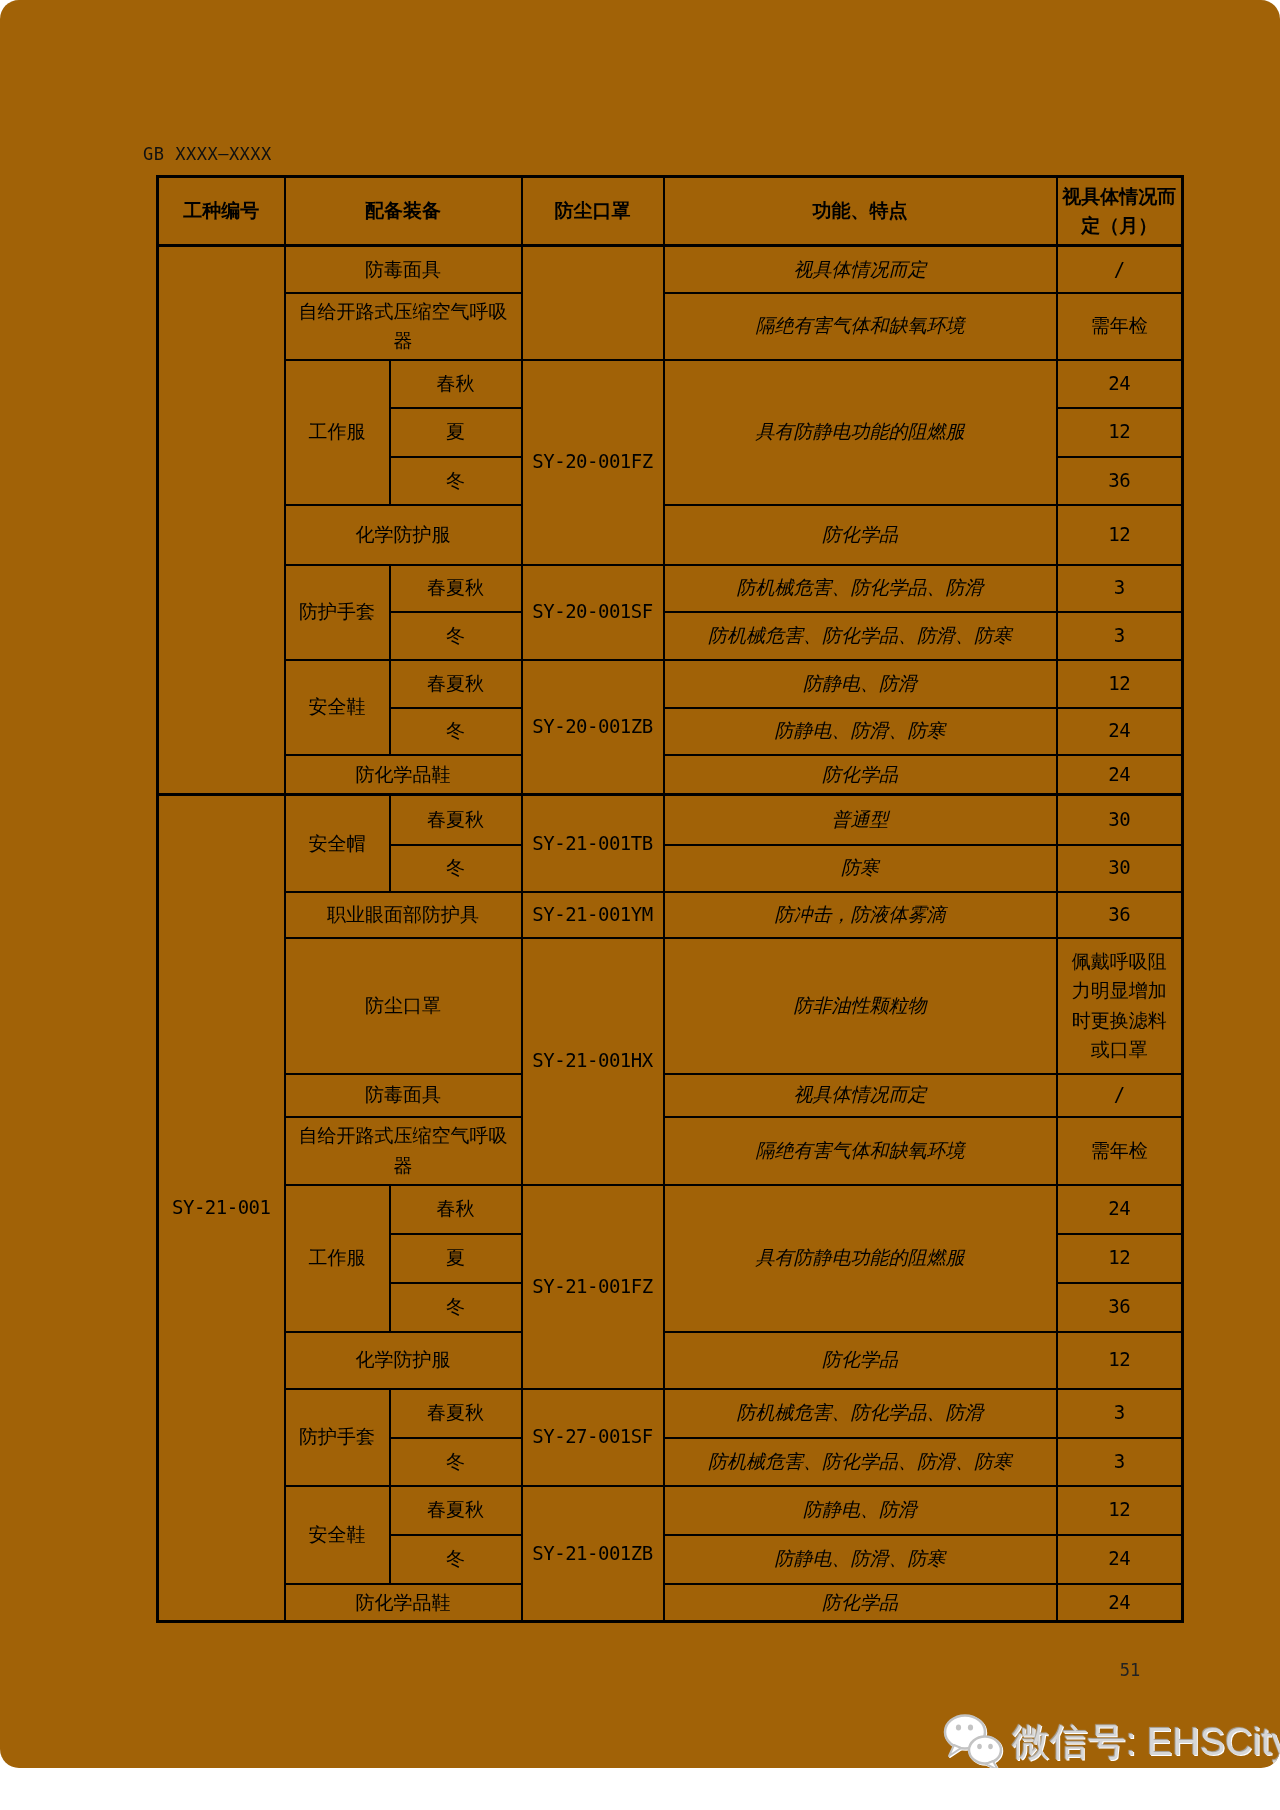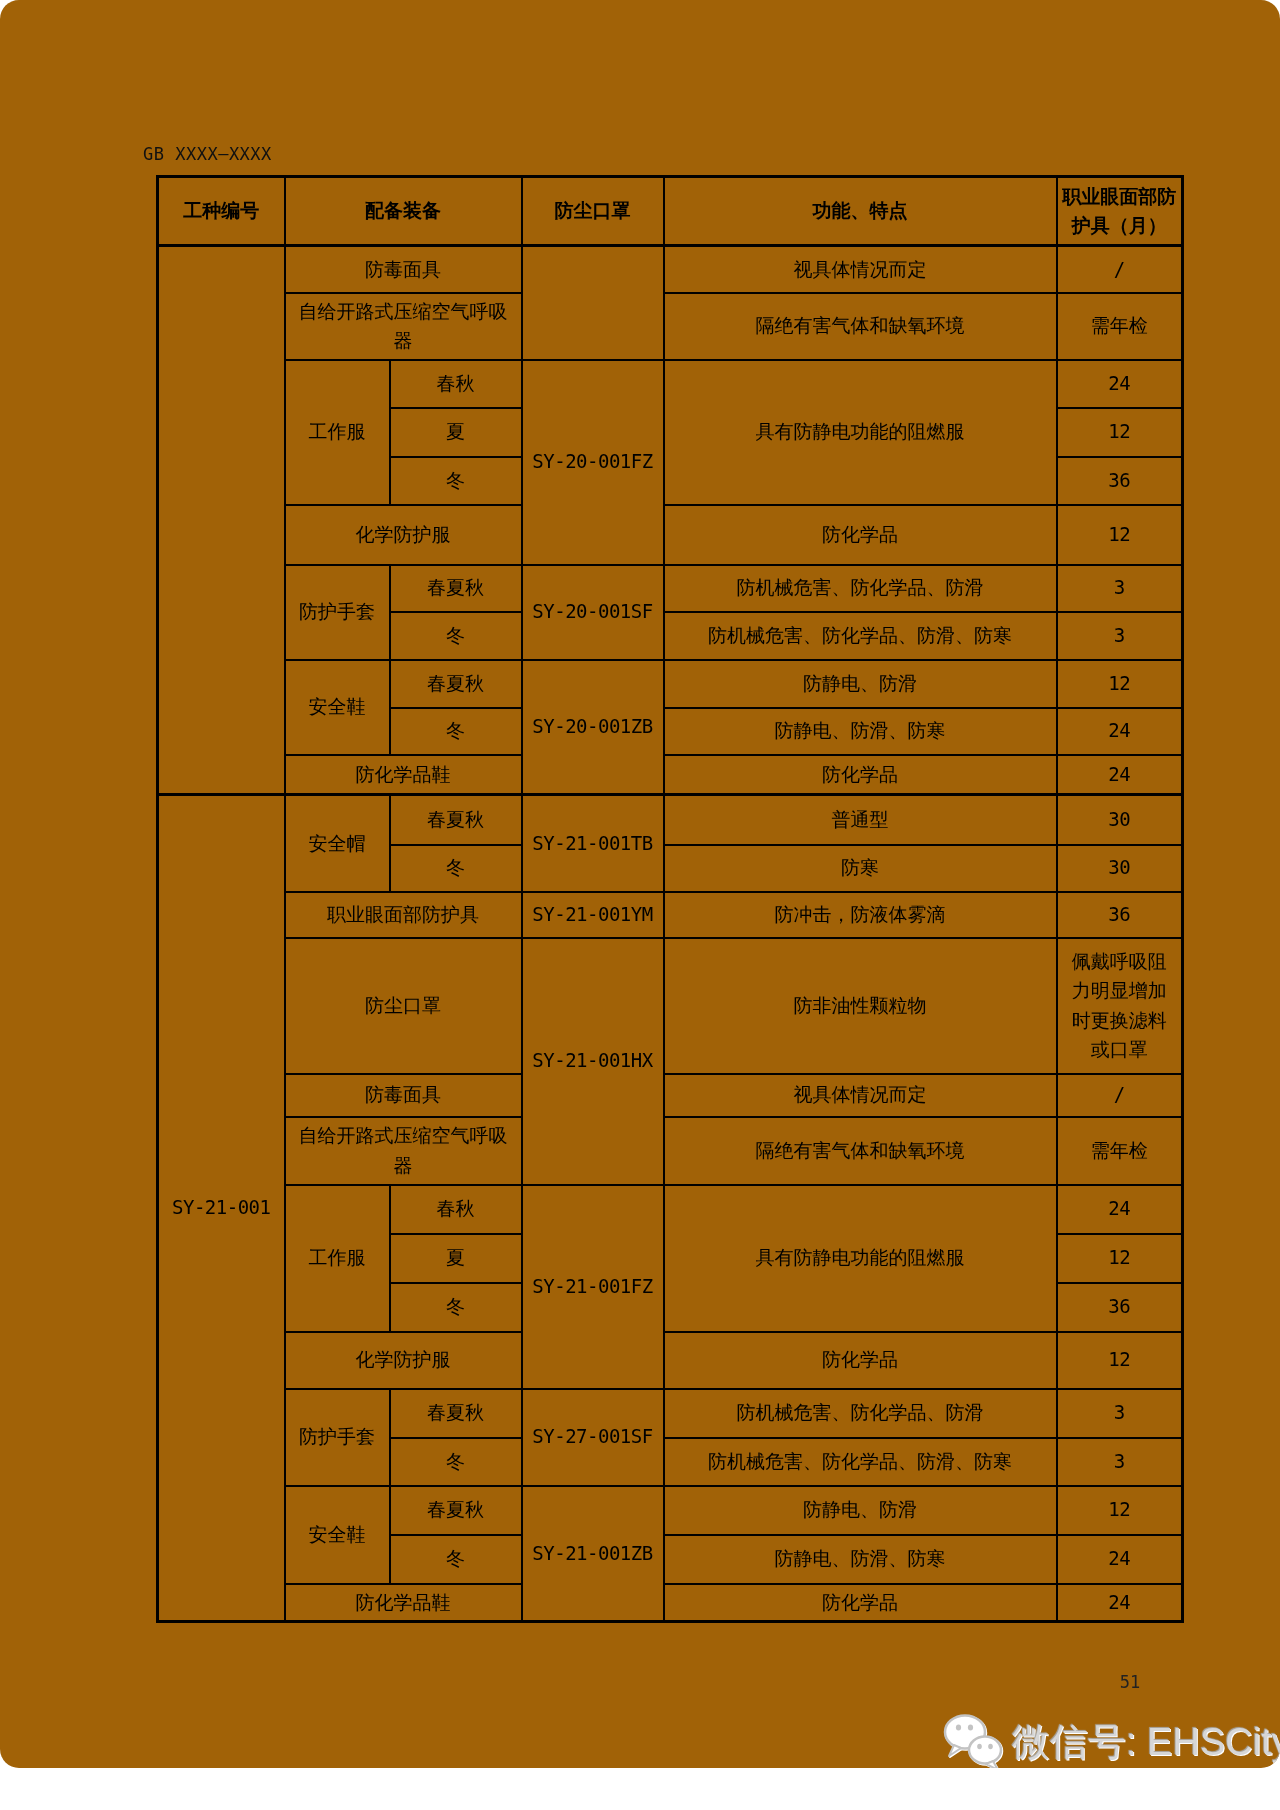--- a/index.html
+++ b/index.html
@@ -45,7 +45,7 @@
       <th colspan="2">配备装备</th>
       <th>防尘口罩</th>
       <th>功能、特点</th>
-      <th>职业眼面部防护具（月）</th>
+      <th>视具体情况而定（月）</th>
     </tr>
 
     <tr style="height:47px">

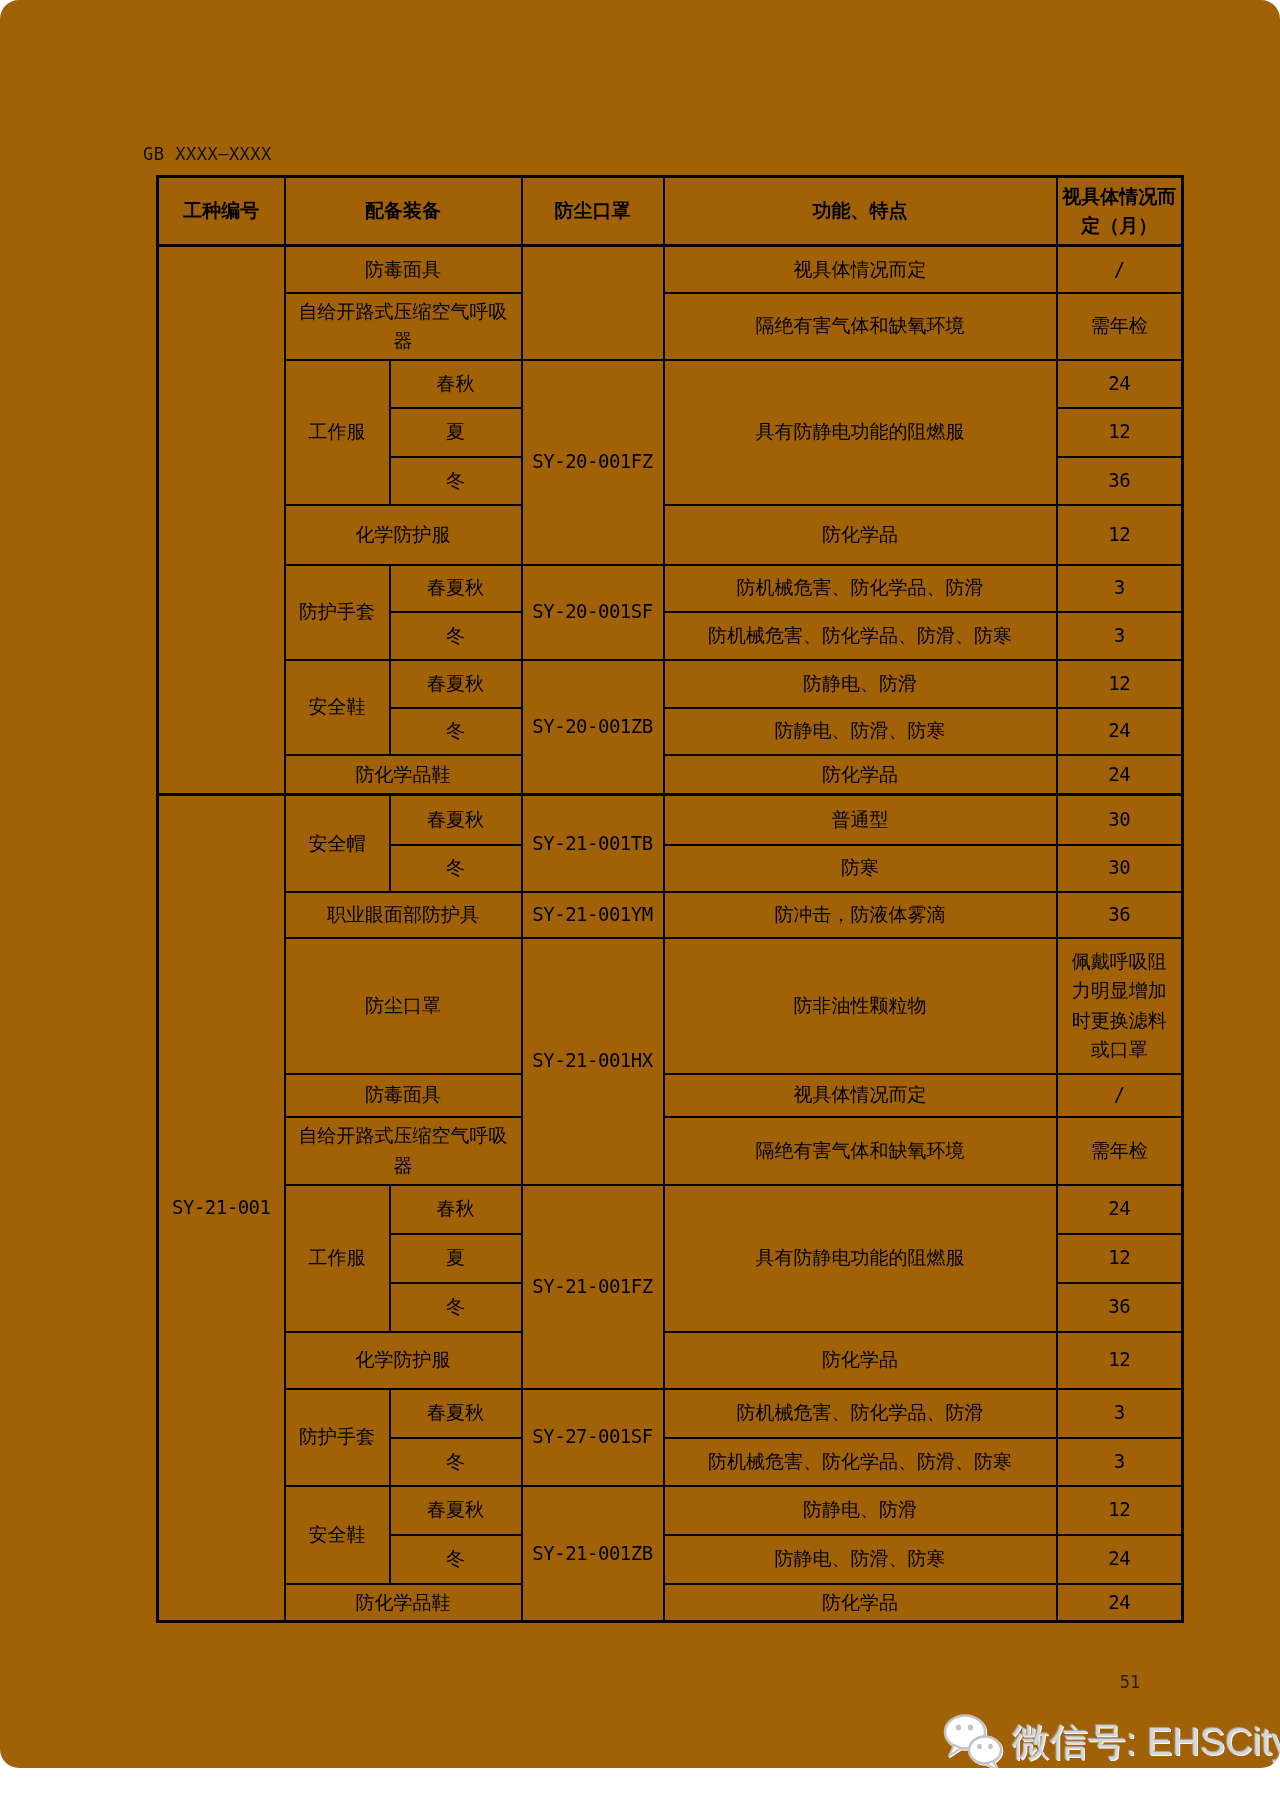--- a/index.html
+++ b/index.html
@@ -12,7 +12,7 @@
   table.ppe td,table.ppe th{border:2px solid #000;padding:2px 8px;text-align:center;
             vertical-align:middle;font-size:19px;line-height:1.55;overflow:hidden;}
   table.ppe th{font-weight:bold;border-bottom:3px solid #000;padding:2px 4px;}
-  td.feat{text-align:left;padding-left:11px;}
+  td.feat{text-align:left;padding-left:11px;font-style:italic;}
   td.mono,span.mono{font-family:"DejaVu Sans Mono","Liberation Mono",monospace;font-size:16px;letter-spacing:-0.5px;}
   tr.sec-top td{border-top:3px solid #000;}
   .page-number{position:absolute;left:1106px;top:1660px;width:48px;text-align:center;

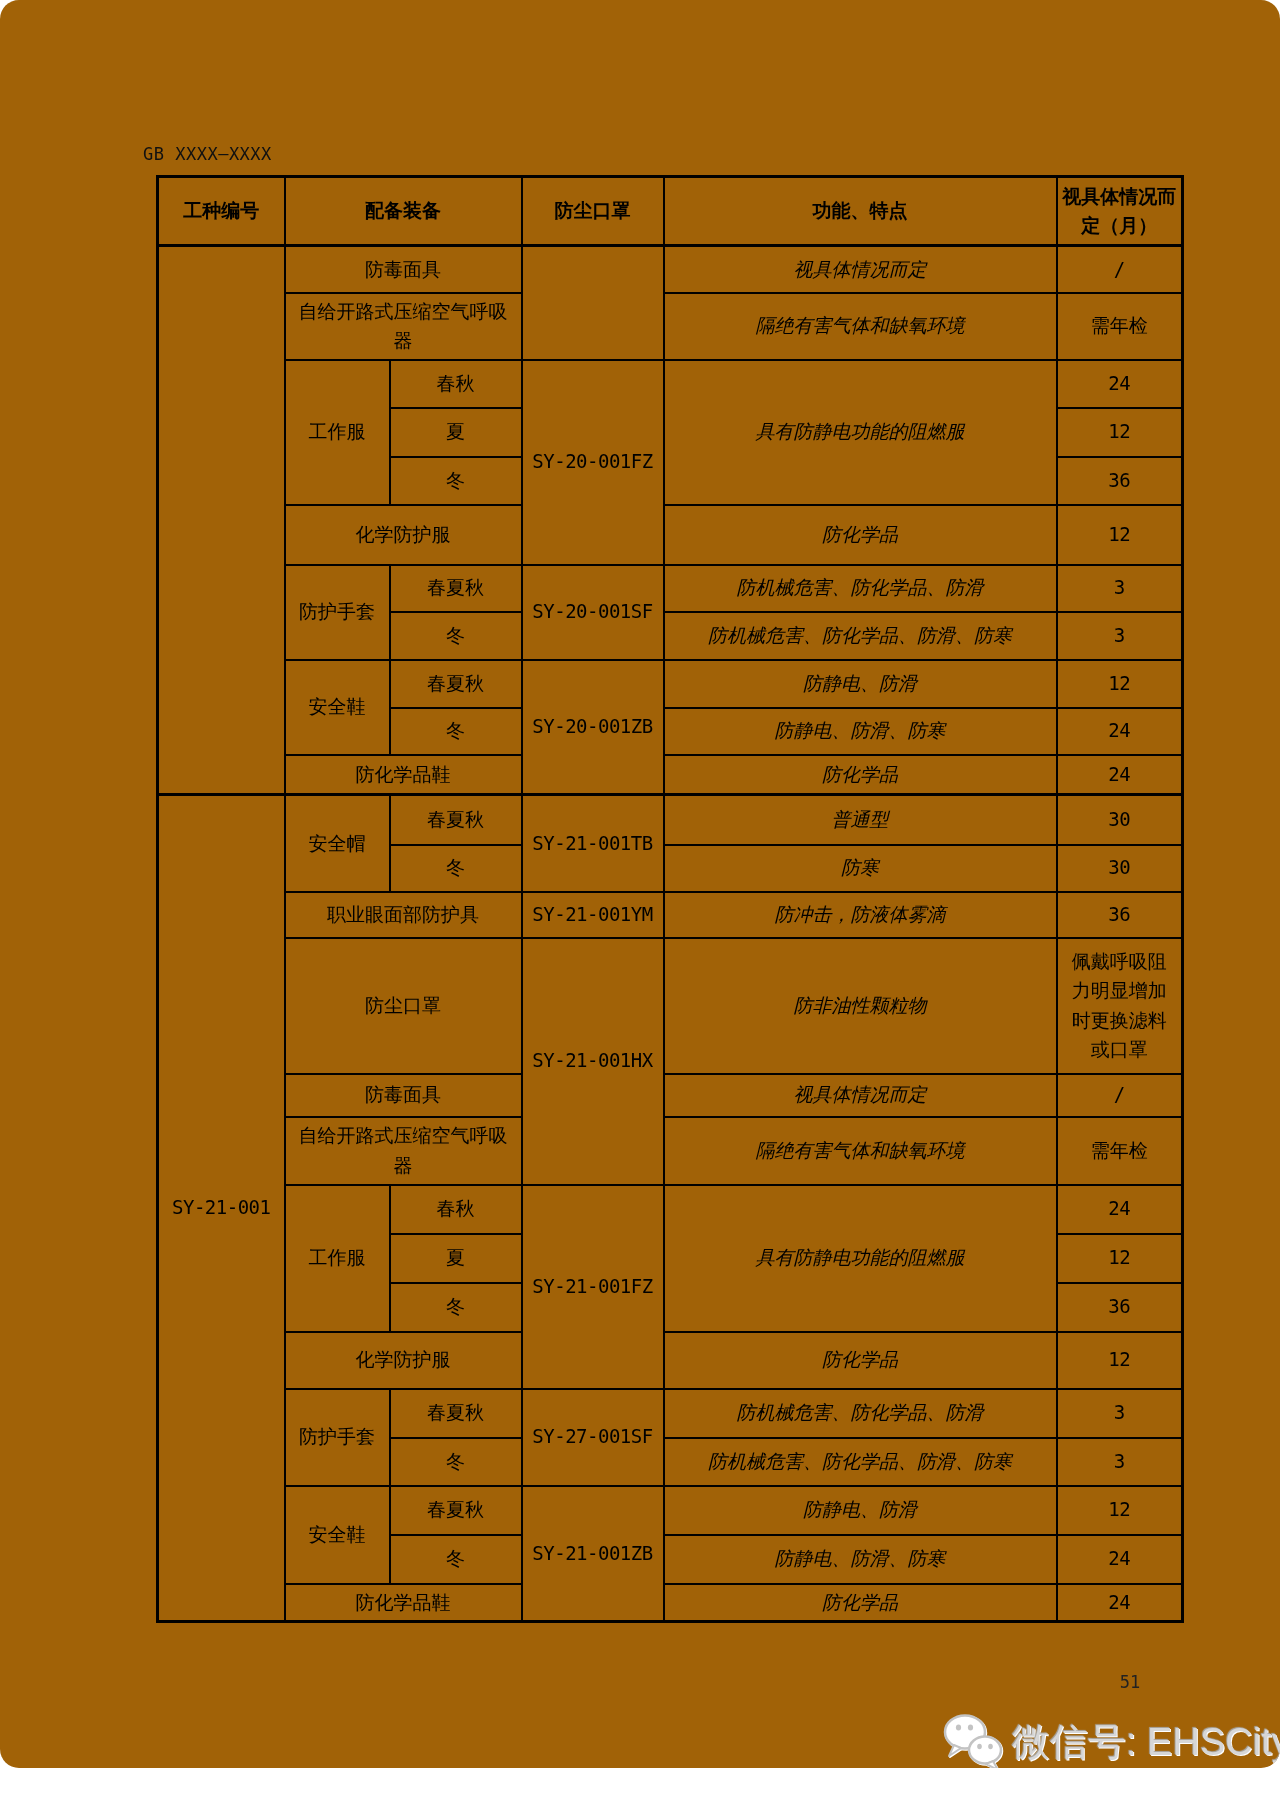--- a/index.html
+++ b/index.html
@@ -16,7 +16,7 @@
   td.mono,span.mono{font-family:"DejaVu Sans Mono","Liberation Mono",monospace;font-size:16px;letter-spacing:-0.5px;}
   tr.sec-top td{border-top:3px solid #000;}
   .page-number{position:absolute;left:1106px;top:1660px;width:48px;text-align:center;
-               font-family:"DejaVu Sans Mono","Liberation Mono",monospace;font-size:17px;color:#222;margin-top:12px;}
+               font-family:"DejaVu Sans Mono","Liberation Mono",monospace;font-size:17px;color:#222;}
   .watermark{position:absolute;left:942px;top:1712px;display:flex;align-items:center;gap:6px;}
   .watermark .wm-text{font-family:"Liberation Sans","DejaVu Sans",sans-serif;font-size:38px;
                color:#d6d6d6;text-shadow:-1px -1px 1px #a9a9a9,1px 1px 0 #ffffff;white-space:nowrap;}

